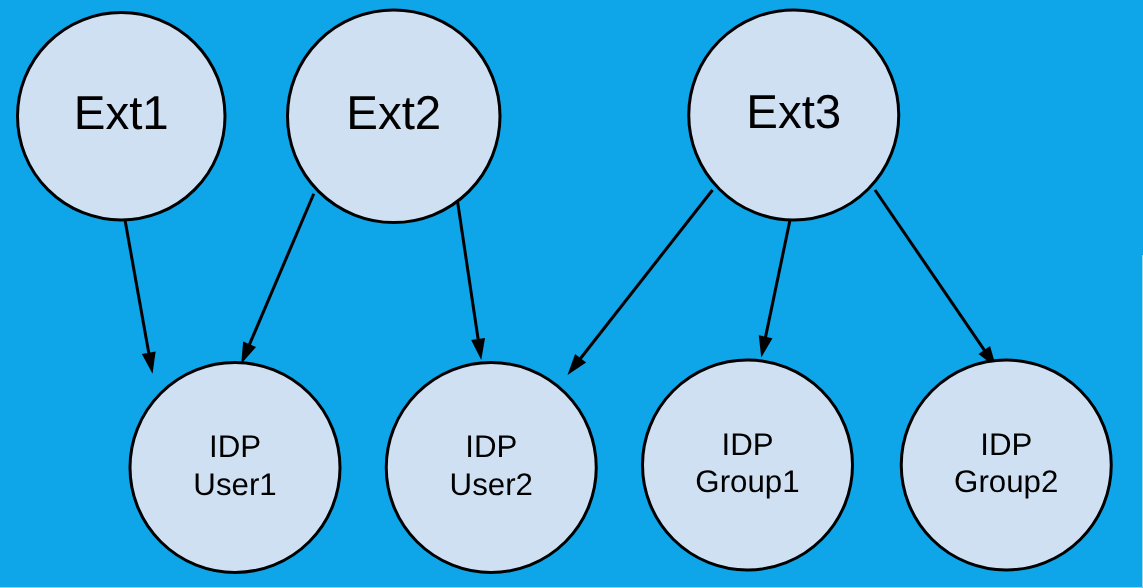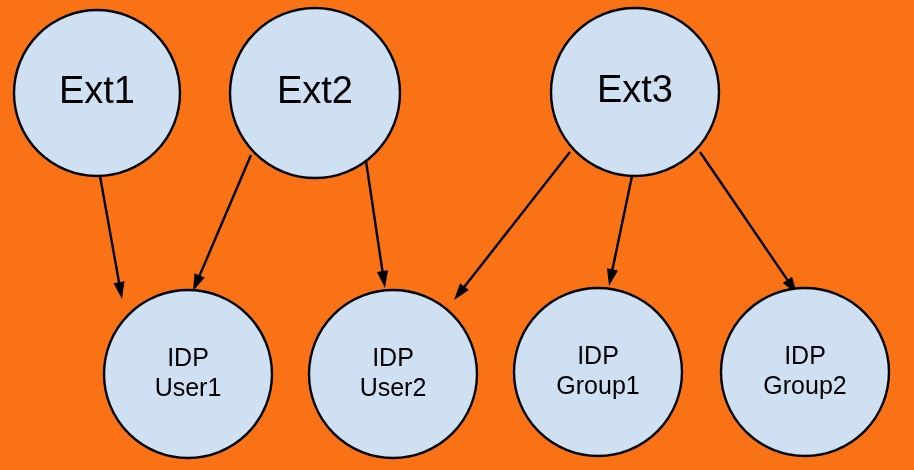--- a/index.html
+++ b/index.html
@@ -17,7 +17,7 @@
     position: relative;
     width: 914px;
     height: 470px;
-    background: #f97316;
+    background: #0ea5e9;
   }
   #diagram-svg {
     position: absolute;

